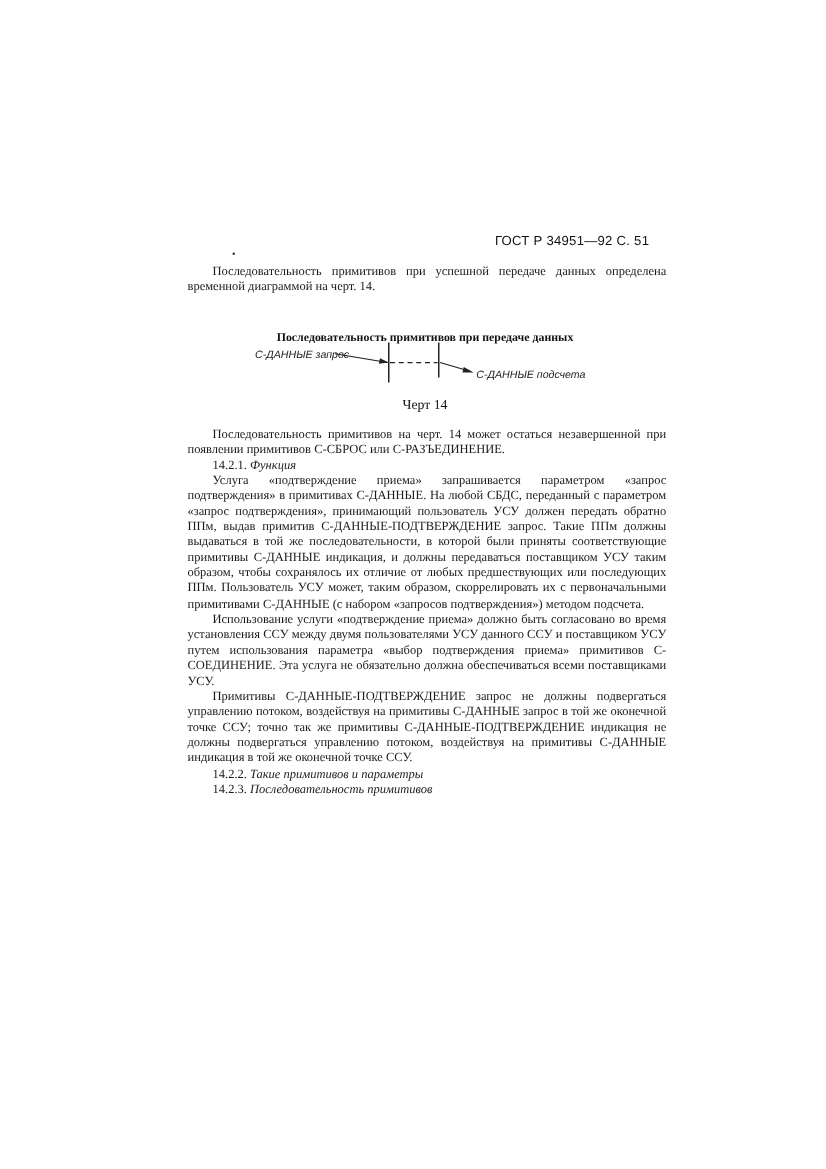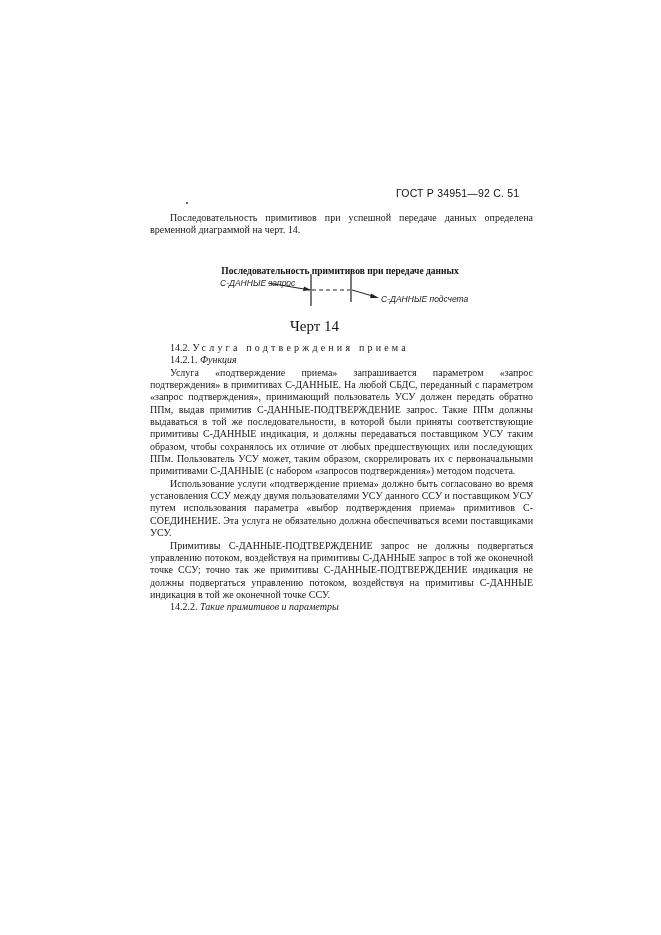--- a/index.html
+++ b/index.html
@@ -63,7 +63,7 @@
     <line x1="152" y1="18" x2="176" y2="25" stroke="#222" stroke-width="1"></line>
     <polygon points="179,26 171,21.5 170,26" fill="#222"></polygon>
   </svg>
-  <span class="fig-label" style="left:20px; top:6px;">С-ДАННЫЕ запрос</span>
+  <span class="fig-label" style="left:4px; top:6px;">С-ДАННЫЕ запрос</span>
   <span class="fig-label" style="left:181px; top:22px;">С-ДАННЫЕ подсчета</span>
 </div>
 

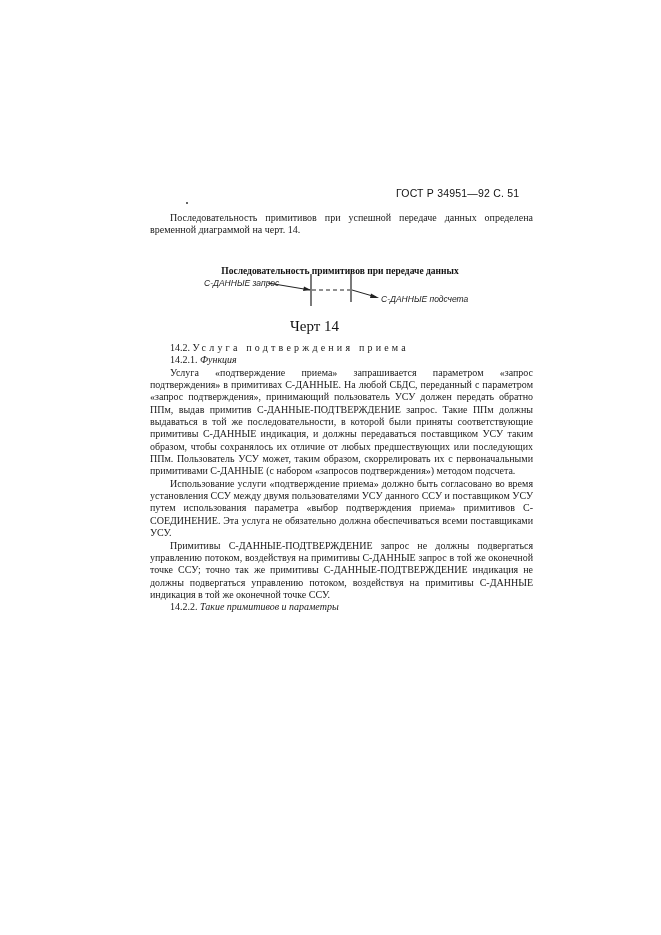--- a/index.html
+++ b/index.html
@@ -33,8 +33,8 @@
     font-style:italic; font-size:8.5px; color:#222; white-space:nowrap;
   }
   .fig-caption {
-    position:absolute; left:290px; top:318px; width:100px; text-align:left;
-    font-family:"Liberation Serif","DejaVu Serif",serif; font-size:15px; color:#111;
+    position:absolute; left:290px; top:318px; width:100px; text-align:center;
+    font-family:"Liberation Serif","DejaVu Serif",serif; font-size:11px; color:#111;
   }
 </style>
 </head>

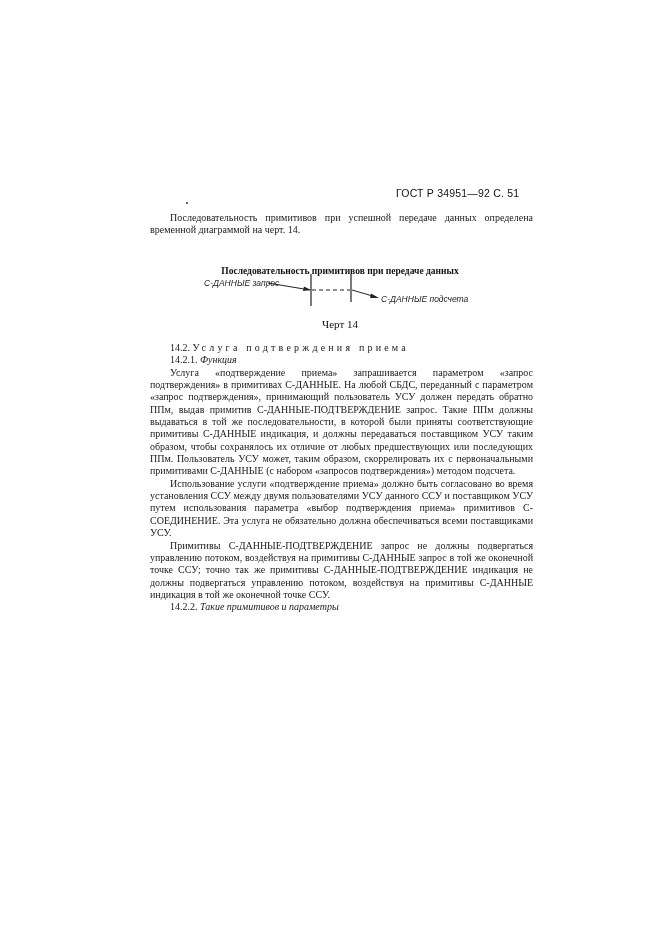--- a/index.html
+++ b/index.html
@@ -70,6 +70,7 @@
 <div class="fig-caption">Черт 14</div>
 
 <div class="body-text" style="top:342px;">
+  <p>Последовательность примитивов на черт. 14 может остаться незавершенной при появлении примитивов С-СБРОС или С-РАЗЪЕДИНЕНИЕ.</p>
   <p class="heading">
     <span>14.2.</span>
     <span class="spaced">Услуга подтверждения приема</span>

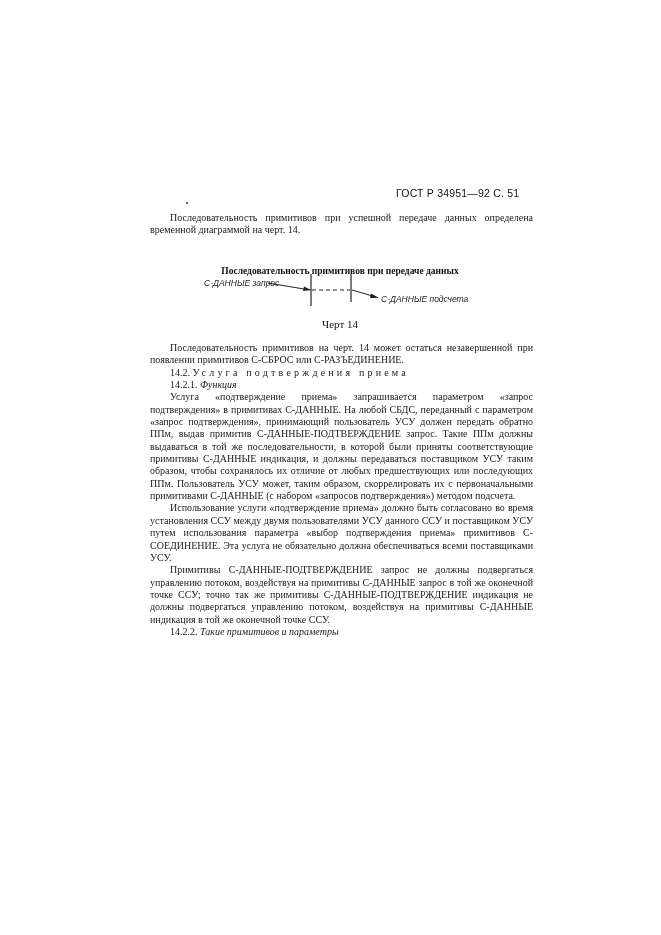--- a/index.html
+++ b/index.html
@@ -72,10 +72,6 @@
 <div class="body-text" style="top:342px;">
   <p>Последовательность примитивов на черт. 14 может остаться незавершенной при появлении примитивов С-СБРОС или С-РАЗЪЕДИНЕНИЕ.</p>
   <p class="heading">
-    <span>14.2.</span>
-    <span class="spaced">Услуга подтверждения приема</span>
-  </p>
-  <p class="heading">
     <span>14.2.1.</span>
     <span class="ital">Функция</span>
   </p>

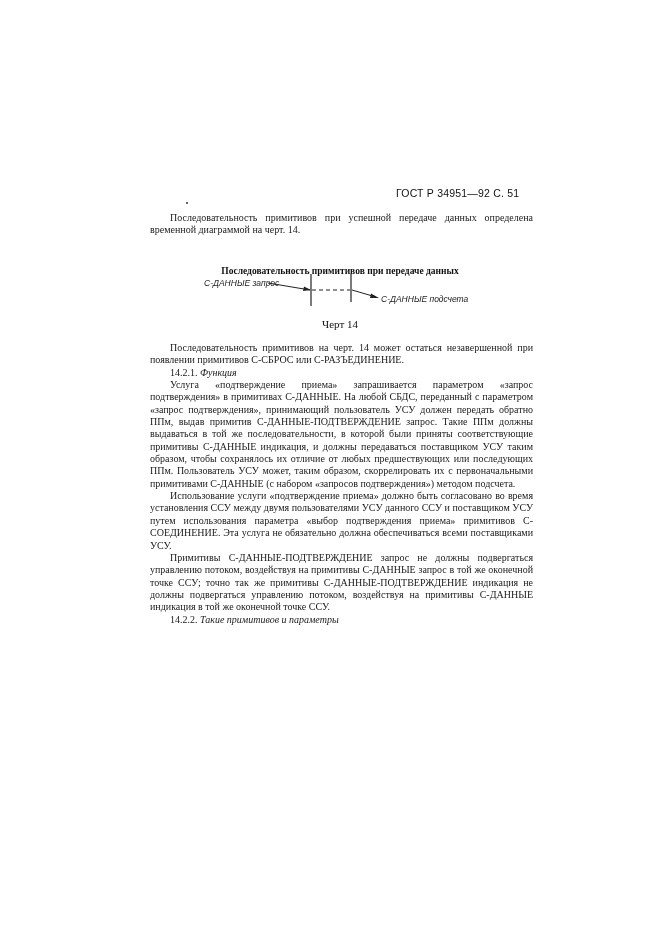--- a/index.html
+++ b/index.html
@@ -82,6 +82,10 @@
     <span>14.2.2.</span>
     <span class="ital">Такие примитивов и параметры</span>
   </p>
+  <p class="heading">
+    <span>14.2.3.</span>
+    <span class="ital">Последовательность примитивов</span>
+  </p>
 </div>
 
 </body></html>

